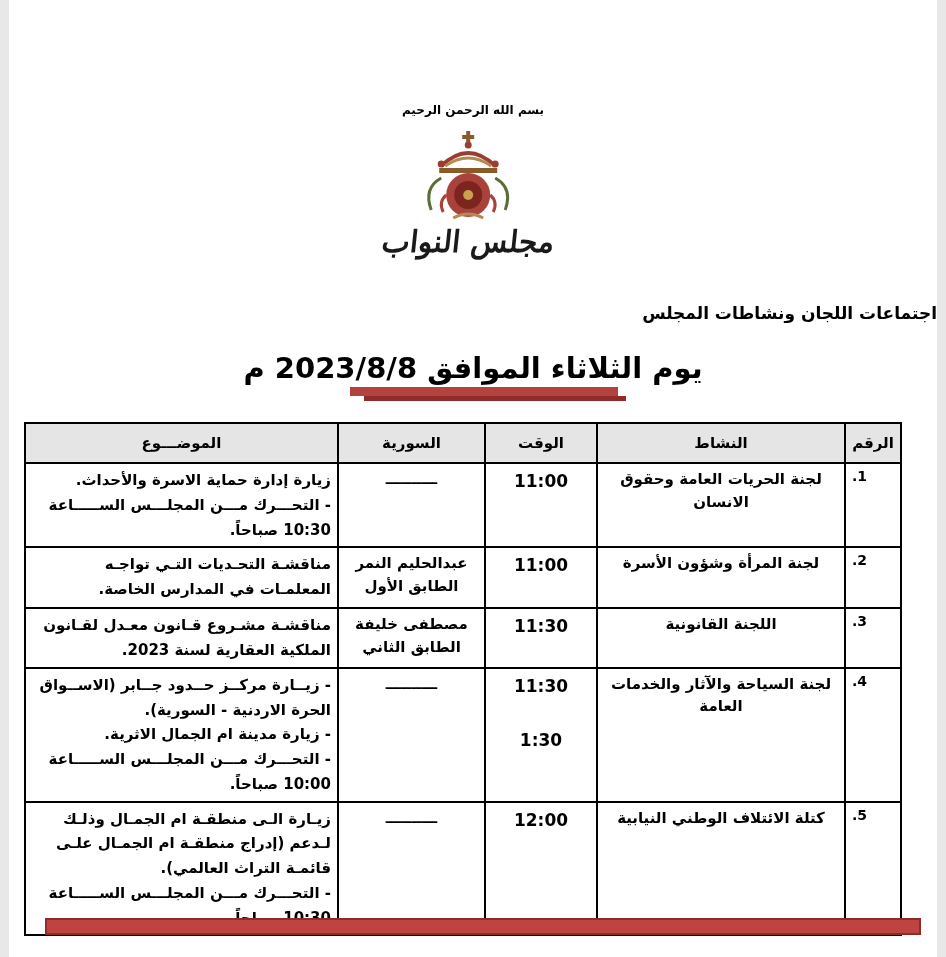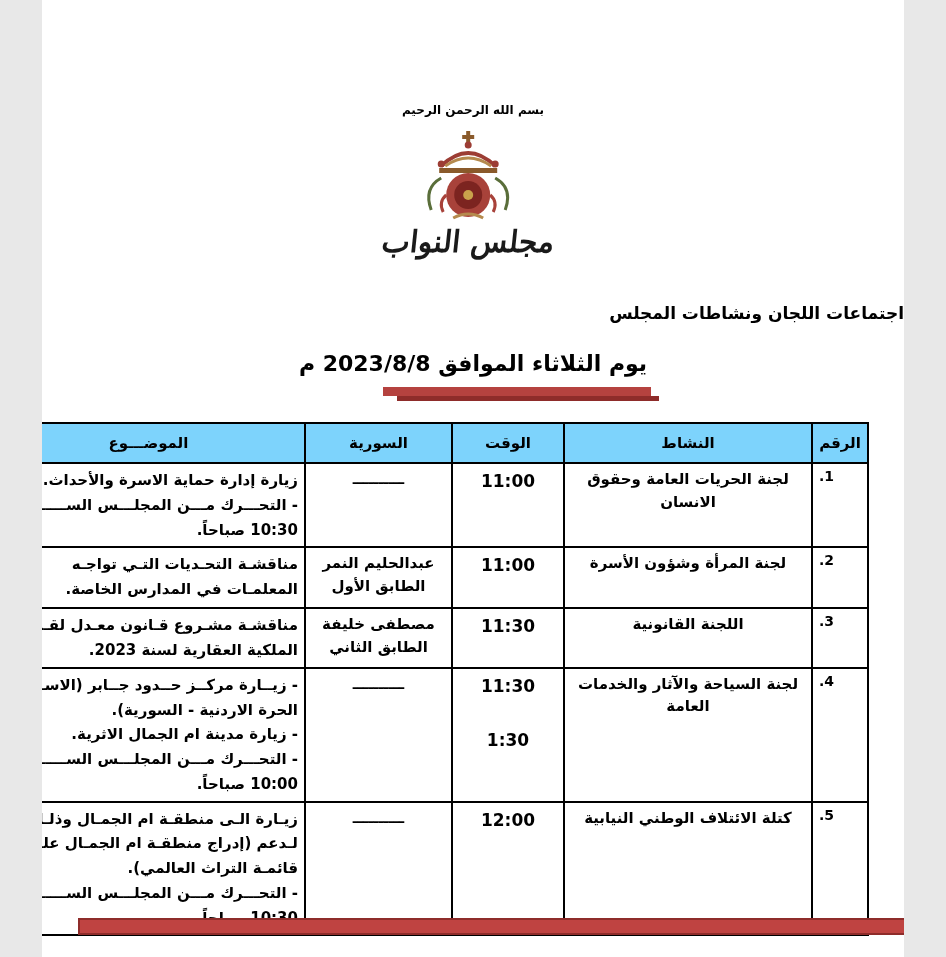--- a/index.html
+++ b/index.html
@@ -5,7 +5,7 @@
   * { margin:0; padding:0; box-sizing:border-box; }
   body { background:#e8e8e8; font-family:"DejaVu Sans", sans-serif; }
   .page {
-    position:relative; width:862px; height:957px; background:#ffffff;
+    position:relative; width:928px; height:957px; background:#ffffff;
     margin:0 auto; overflow:hidden; direction:rtl; color:#000;
   }
   

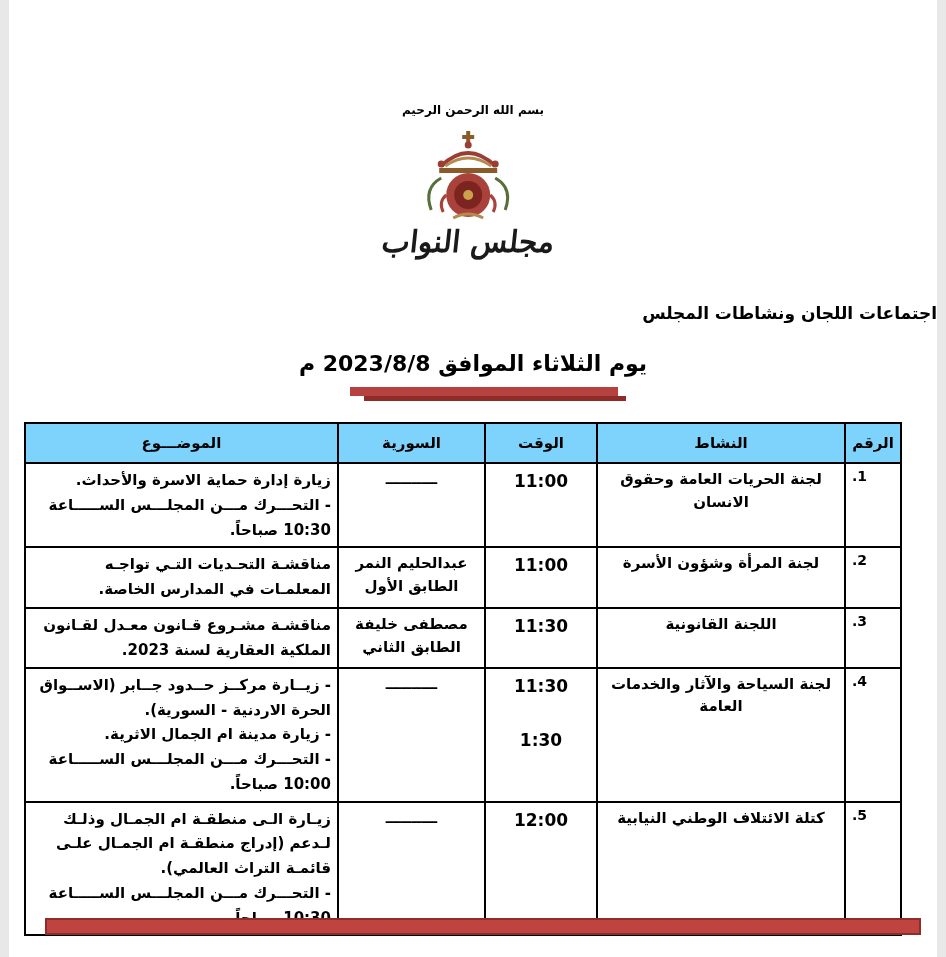--- a/index.html
+++ b/index.html
@@ -29,7 +29,7 @@
   }
   .doc-date {
     position:absolute; top:351px; left:0; width:100%;
-    text-align:center; font-size:22px; font-weight:bold;
+    text-align:center; font-size:29px; font-weight:bold;
   }
   .date-underline {
     position:absolute; top:387px; left:341px; width:268px; height:9px;

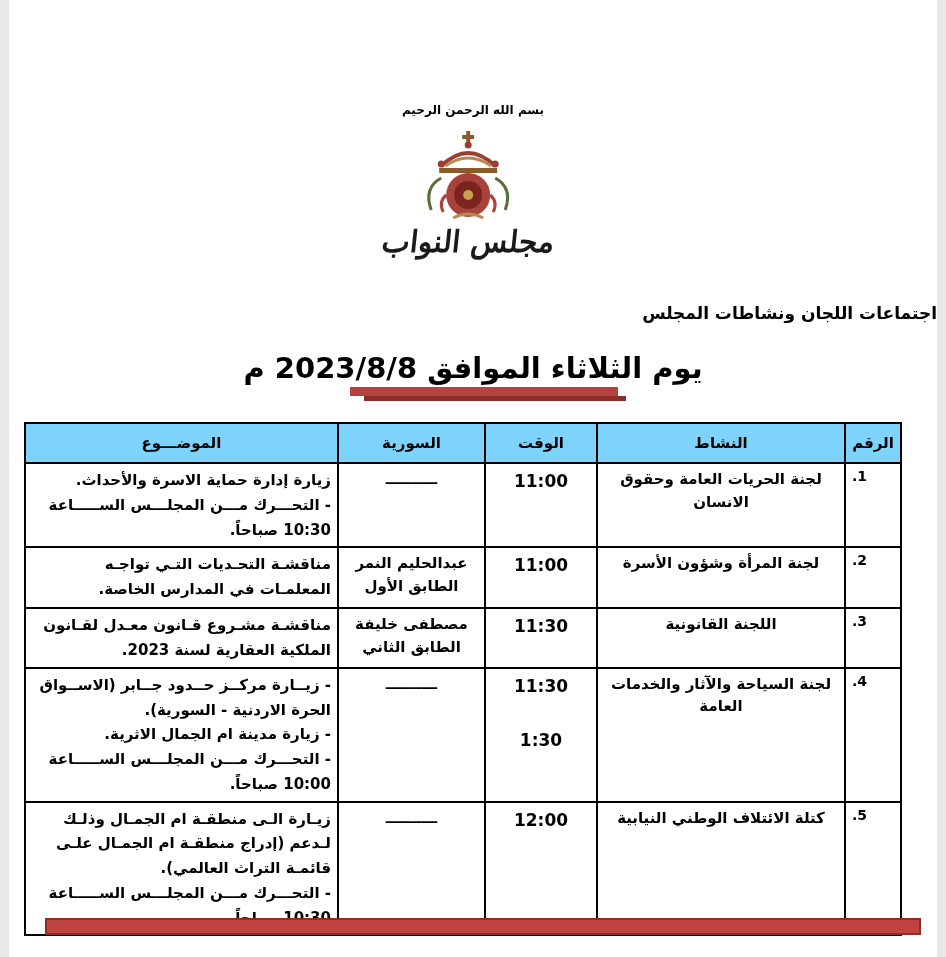--- a/index.html
+++ b/index.html
@@ -49,7 +49,7 @@
     border:2px solid #000; vertical-align:top; padding:4px 6px;
   }
   table.schedule th {
-    background:#7dd3fc; height:40px; font-size:15px; text-align:center;
+    background:#e5e5e5; height:40px; font-size:15px; text-align:center;
     vertical-align:middle;
   }
   td.c-num  { font-size:14px; direction:ltr; text-align:left; padding-top:6px; }

